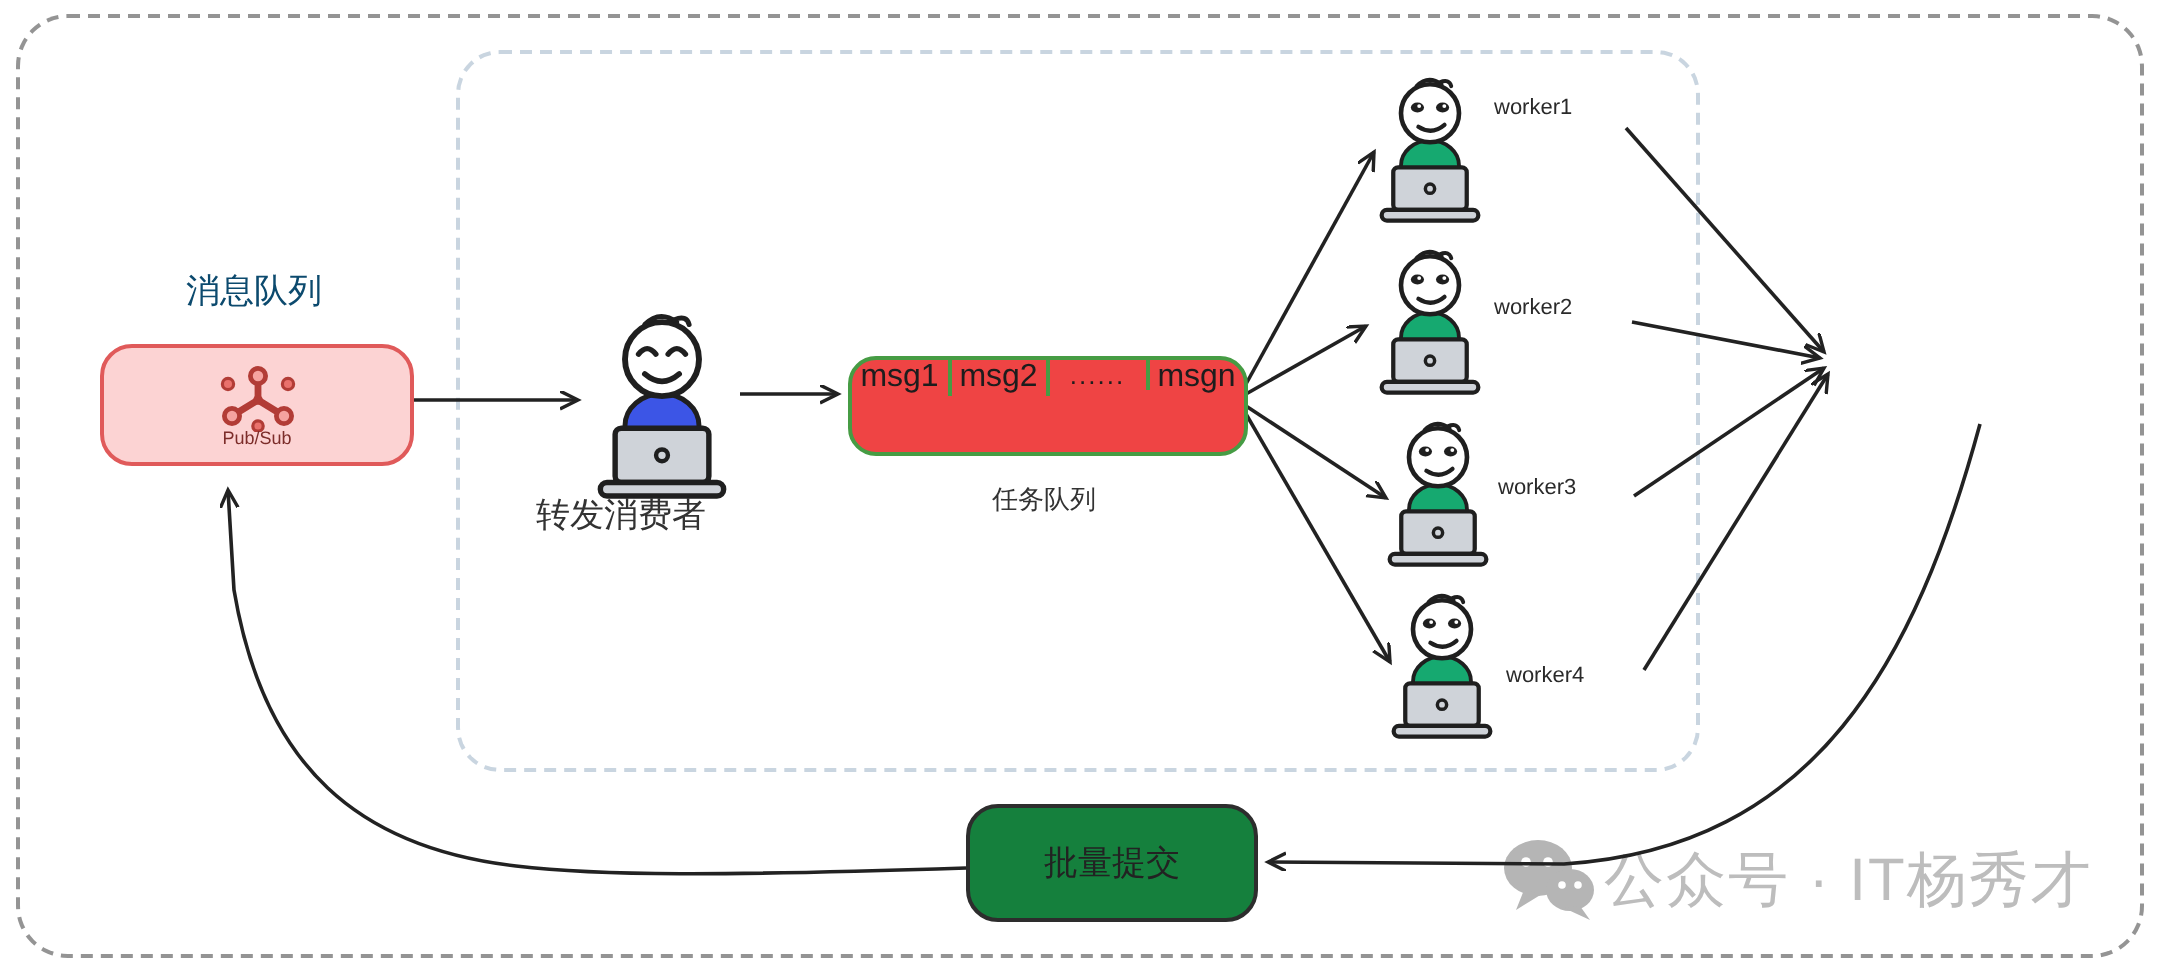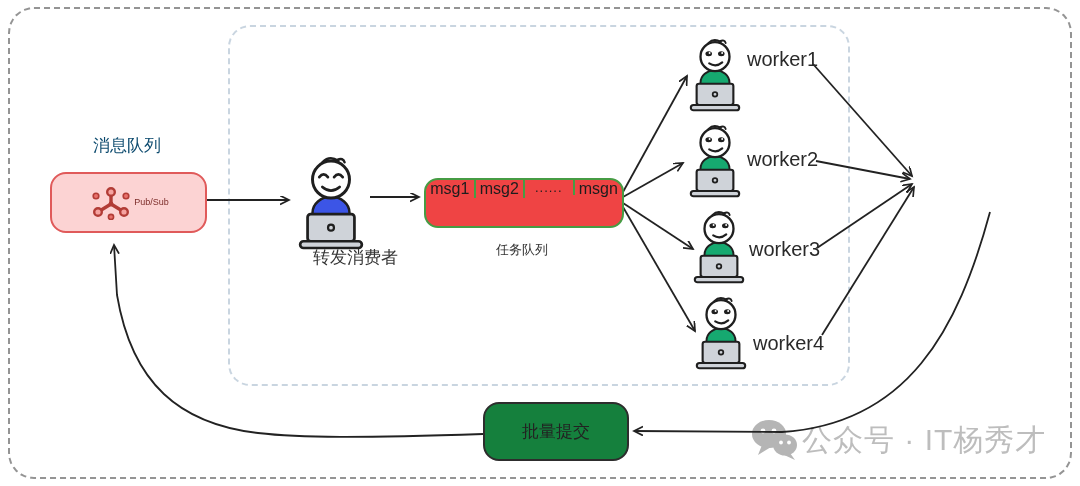--- a/index.html
+++ b/index.html
@@ -29,7 +29,7 @@
   .tq-cell:last-child{border-right:none;}
   .tq-cell.dots{font-size:13px;letter-spacing:1px;}
   .tq-label{left:462px;top:241px;width:120px;text-align:center;font-size:13px;color:#333;}
-  .worker-label{width:80px;font-size:20px;color:#2a2a2a;white-space:nowrap;}
+  .worker-label{width:80px;font-size:11px;color:#2a2a2a;white-space:nowrap;}
   .diamond-wrap{left:916px;top:154px;width:146px;height:56px;}
   .diamond-text{position:absolute;left:0;top:0;width:146px;height:56px;display:flex;align-items:center;justify-content:center;
                 font-size:16px;color:#222;}

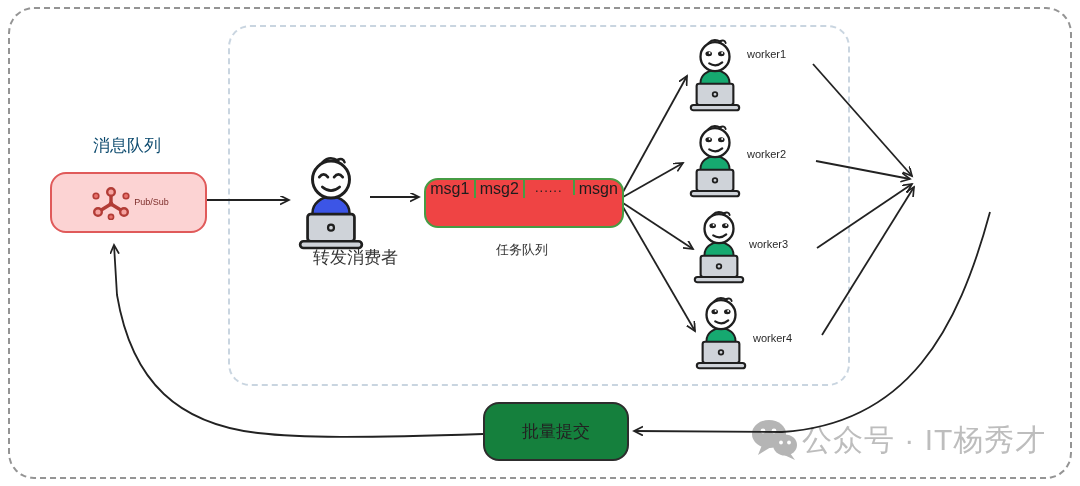--- a/index.html
+++ b/index.html
@@ -20,7 +20,7 @@
   .node{z-index:3;}
   .mq-label{left:52px;top:134px;width:150px;text-align:center;font-size:17px;color:#0c4a6e;}
   .mq-box{left:50px;top:172px;width:153px;height:57px;background:#fcd3d3;border:2px solid #e05a5a;border-radius:16px;
-          display:flex;flex-direction:row;align-items:center;justify-content:center;}
+          display:flex;flex-direction:column;align-items:center;justify-content:center;}
   .pubsub-caption{font-size:9px;color:#7c2d2a;margin-top:-2px;}
   .consumer-label{left:268px;top:246px;width:130px;text-align:right;font-size:17px;color:#333;}
   .tq-box{left:424px;top:178px;width:196px;height:46px;background:#ef4444;border:2px solid #469c44;border-radius:14px;

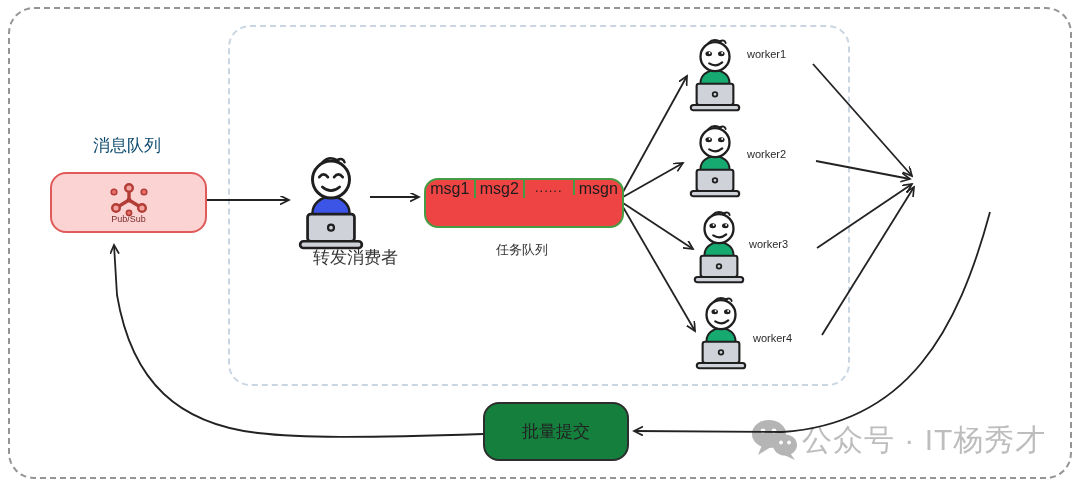--- a/index.html
+++ b/index.html
@@ -22,7 +22,7 @@
   .mq-box{left:50px;top:172px;width:153px;height:57px;background:#fcd3d3;border:2px solid #e05a5a;border-radius:16px;
           display:flex;flex-direction:column;align-items:center;justify-content:center;}
   .pubsub-caption{font-size:9px;color:#7c2d2a;margin-top:-2px;}
-  .consumer-label{left:268px;top:246px;width:130px;text-align:right;font-size:17px;color:#333;}
+  .consumer-label{left:268px;top:246px;width:130px;text-align:left;font-size:17px;color:#333;}
   .tq-box{left:424px;top:178px;width:196px;height:46px;background:#ef4444;border:2px solid #469c44;border-radius:14px;
           display:flex;align-items:flex-start;overflow:hidden;}
   .tq-cell{flex:1;display:flex;align-items:center;justify-content:center;font-size:16px;color:#1d1d1d;border-right:2px solid #469c44;}

